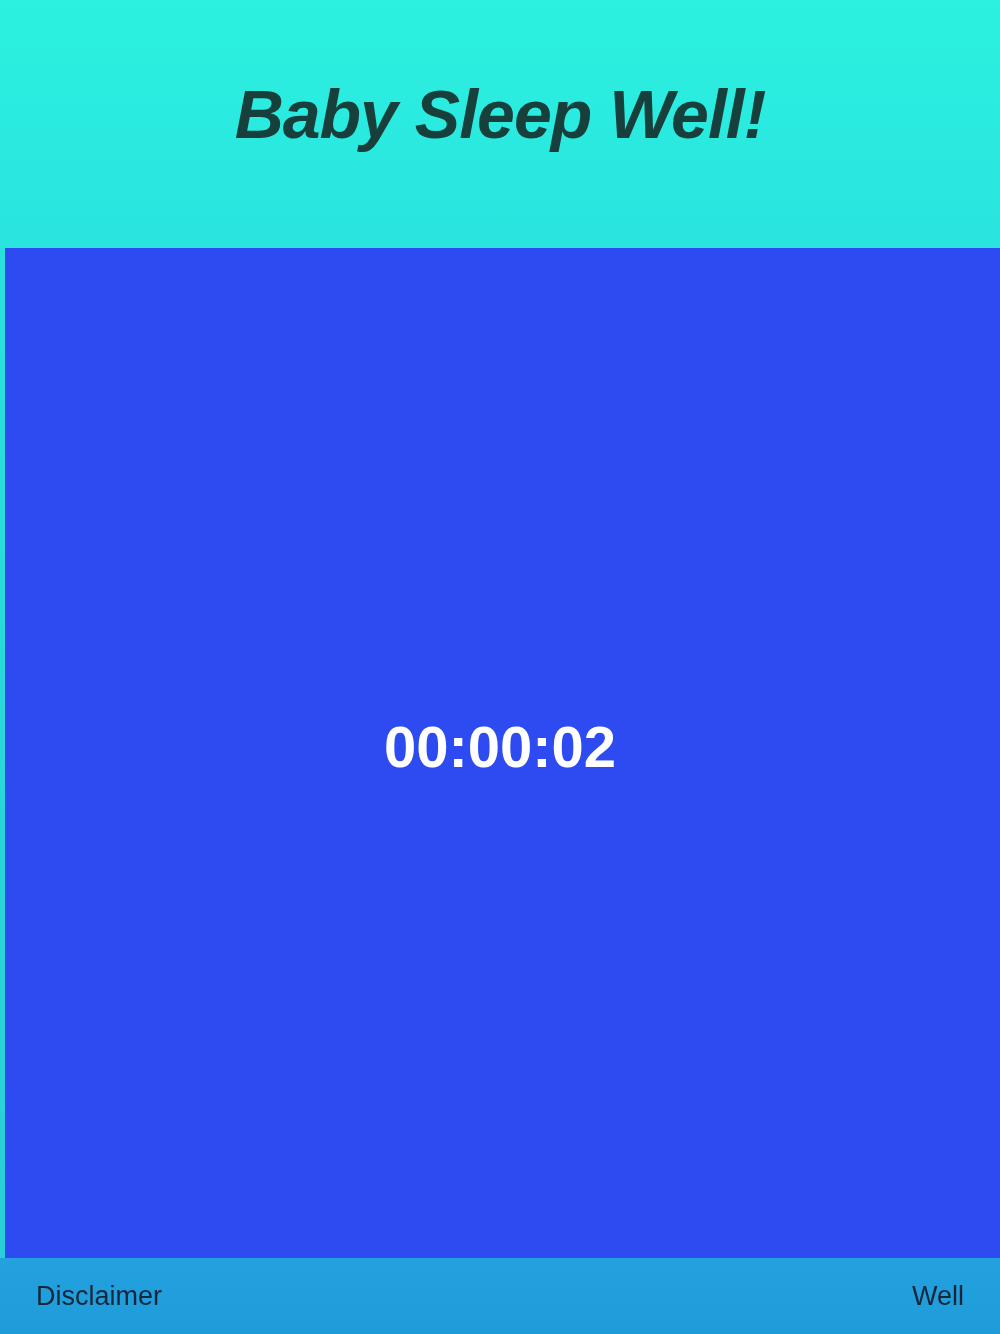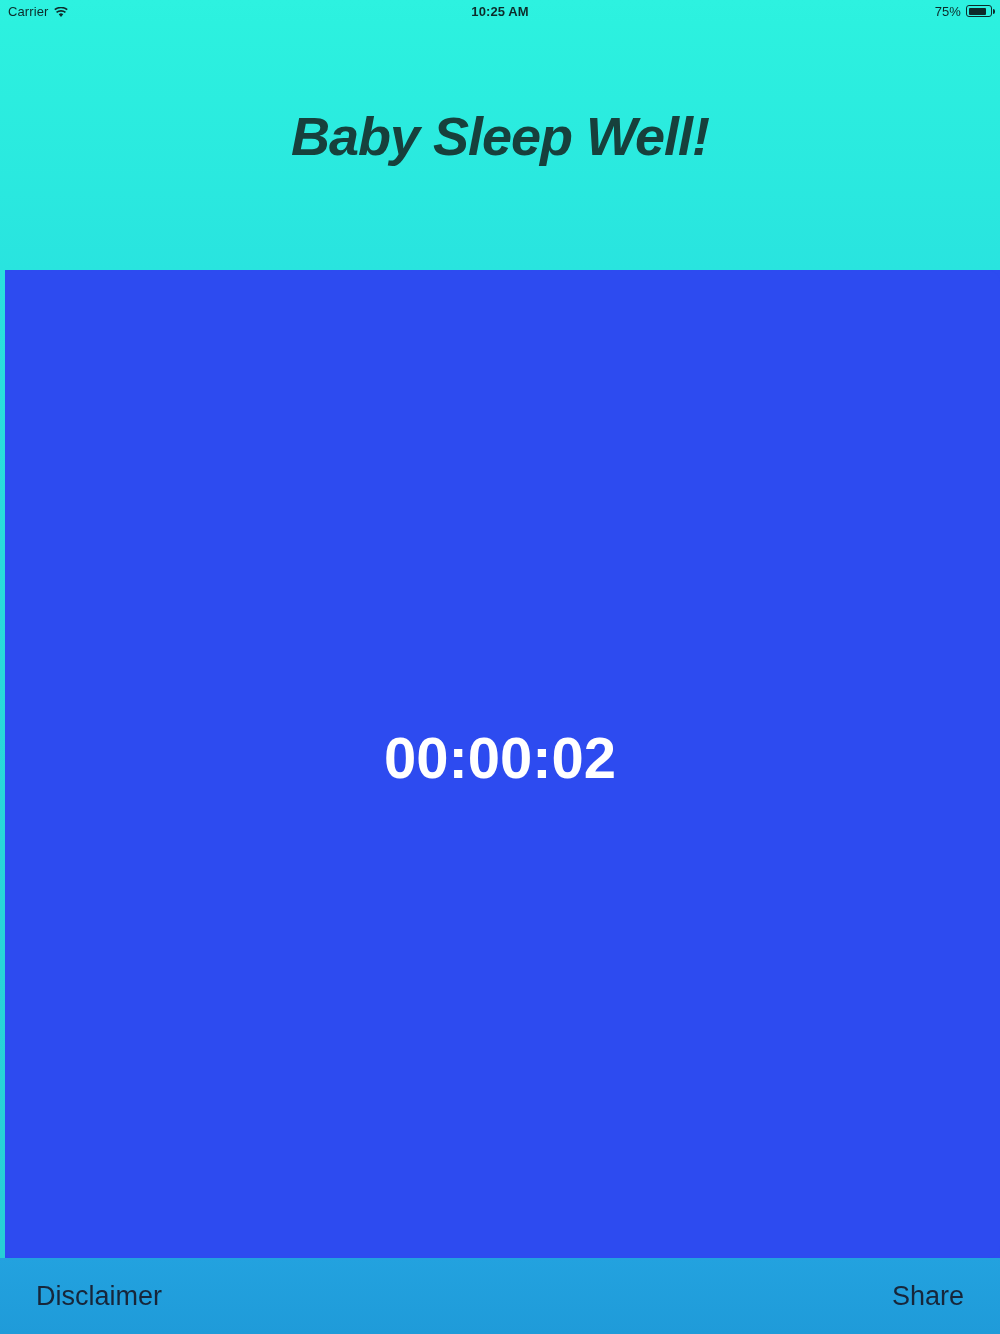--- a/index.html
+++ b/index.html
@@ -148,25 +148,6 @@
 
 <div class="app">
 
-  <div class="statusbar">
-    <div class="sb-left">
-      <span>Carrier</span>
-      <span class="wifi-icon">
-        <svg viewBox="0 0 16 12" width="14" height="11" aria-hidden="true">
-          <path d="M8 11.2 L5.4 7.9 a4.2 4.2 0 0 1 5.2 0 Z" fill="#0d2b2a"></path>
-          <path d="M8 5.1 a7 7 0 0 0 -4.5 1.6 l-1.2 -1.5 a9 9 0 0 1 11.4 0 l-1.2 1.5 A7 7 0 0 0 8 5.1 Z" fill="#0d2b2a"></path>
-          <path d="M8 1.1 a11 11 0 0 0 -6.6 2.2 L0.3 1.9 A13 13 0 0 1 15.7 1.9 L14.6 3.3 A11 11 0 0 0 8 1.1 Z" fill="#0d2b2a"></path>
-        </svg>
-      </span>
-    </div>
-    <div class="sb-center">10:25 AM</div>
-    <div class="sb-right">
-      <span>75%</span>
-      <span class="battery">
-        <span class="battery-fill" style="width:17px;"></span>
-      </span>
-    </div>
-  </div>
 
   <div class="header">
     <div class="app-title">Baby Sleep Well!</div>

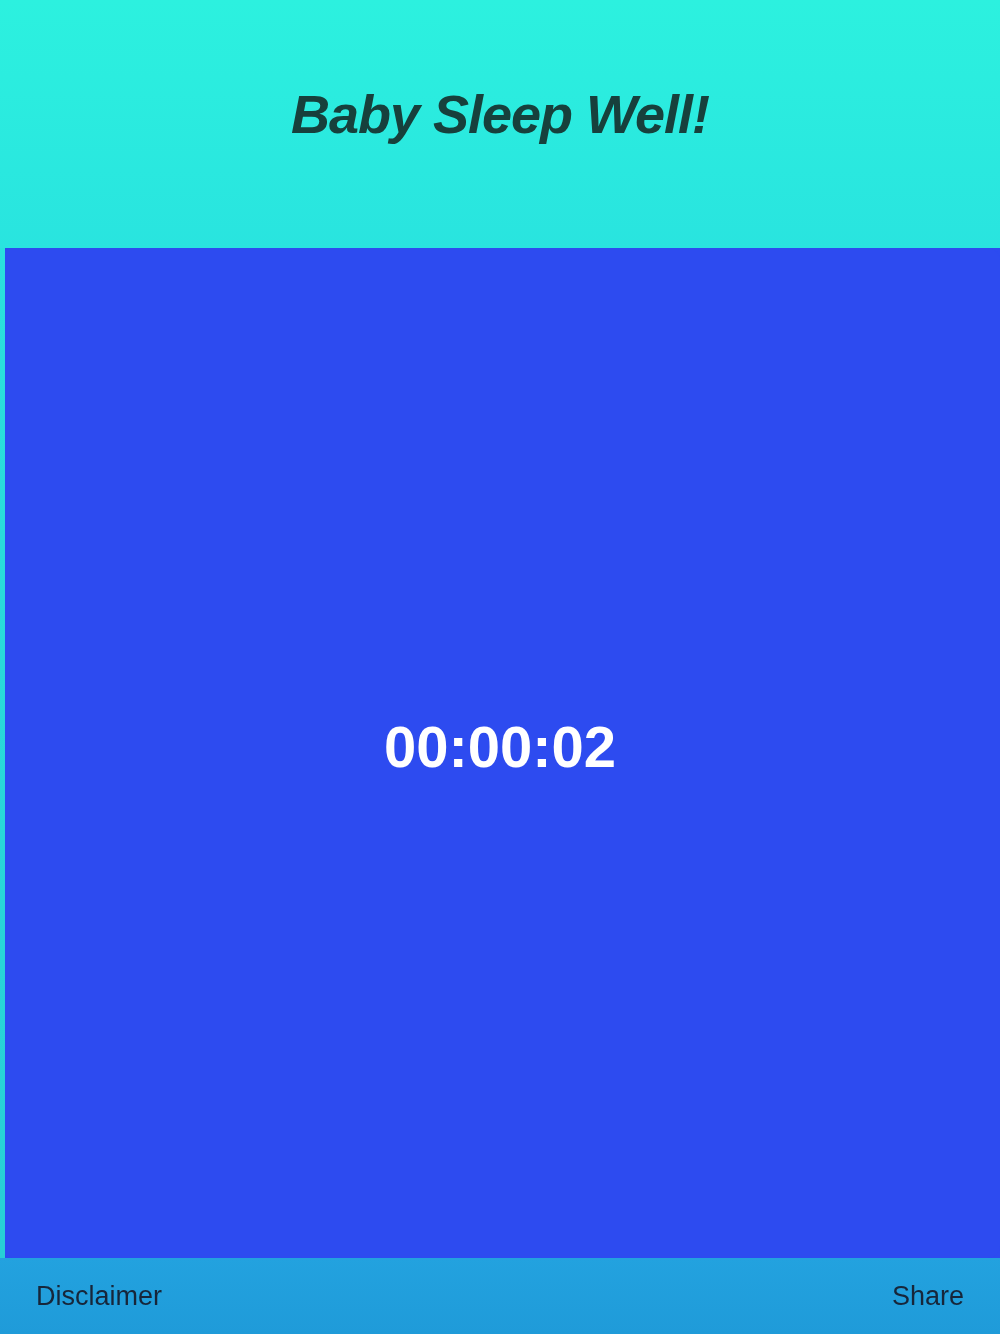--- a/index.html
+++ b/index.html
@@ -67,7 +67,7 @@
     justify-content:center;
   }
   .app-title {
-    font-size:54px;
+    font-size:68px;
     font-weight:bold;
     font-style:italic;
     color:#17403c;

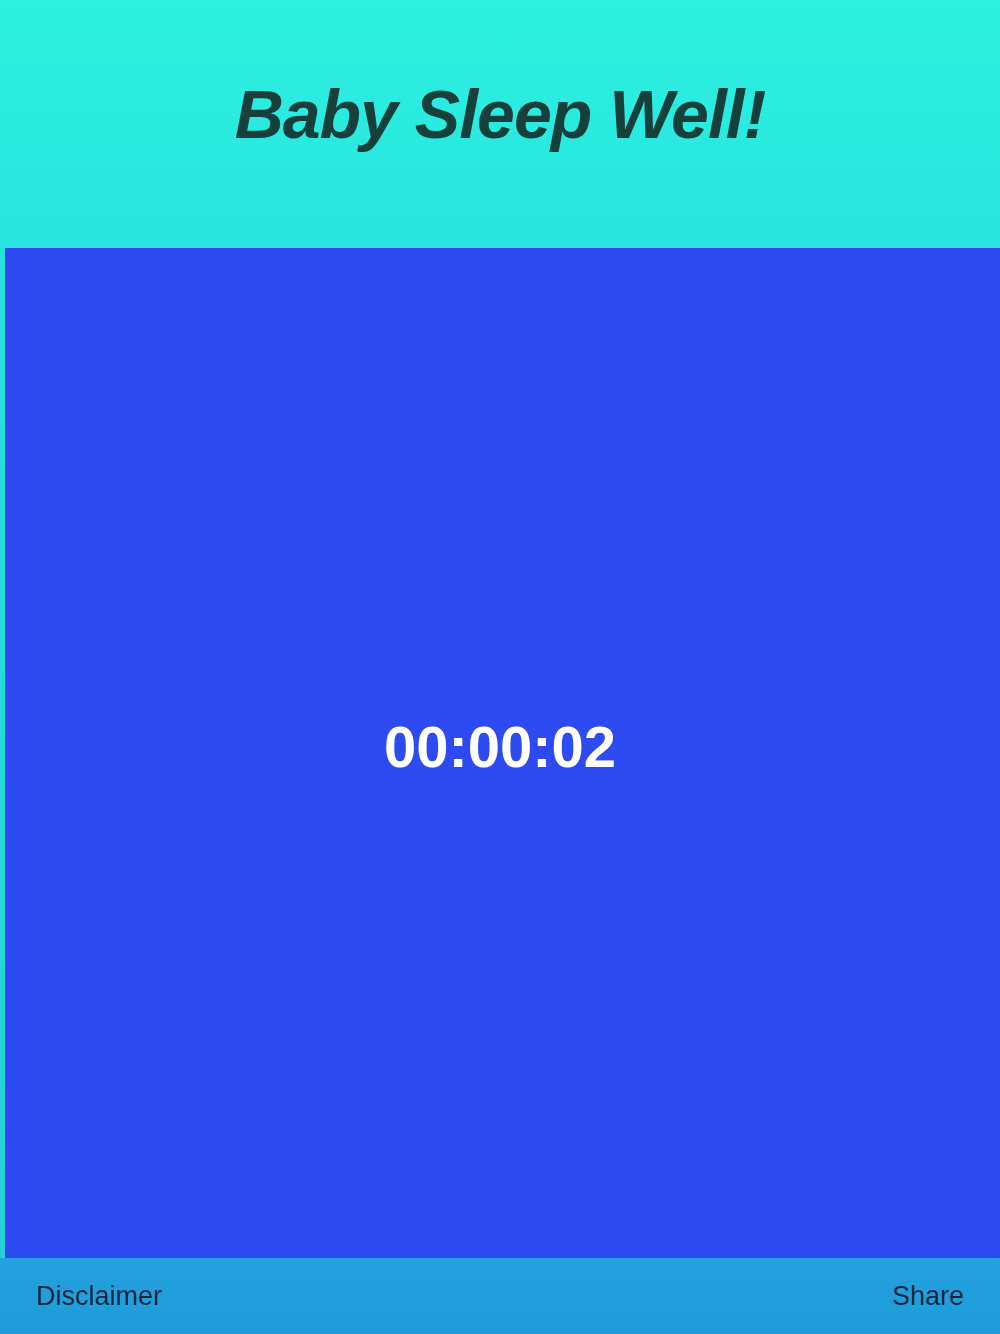--- a/index.html
+++ b/index.html
@@ -160,7 +160,7 @@
 
   <div class="toolbar">
     <button class="toolbar-btn">Disclaimer</button>
-    <button class="toolbar-btn">Share</button>
+    <button class="toolbar-btn">Well</button>
   </div>
 
 </div>

